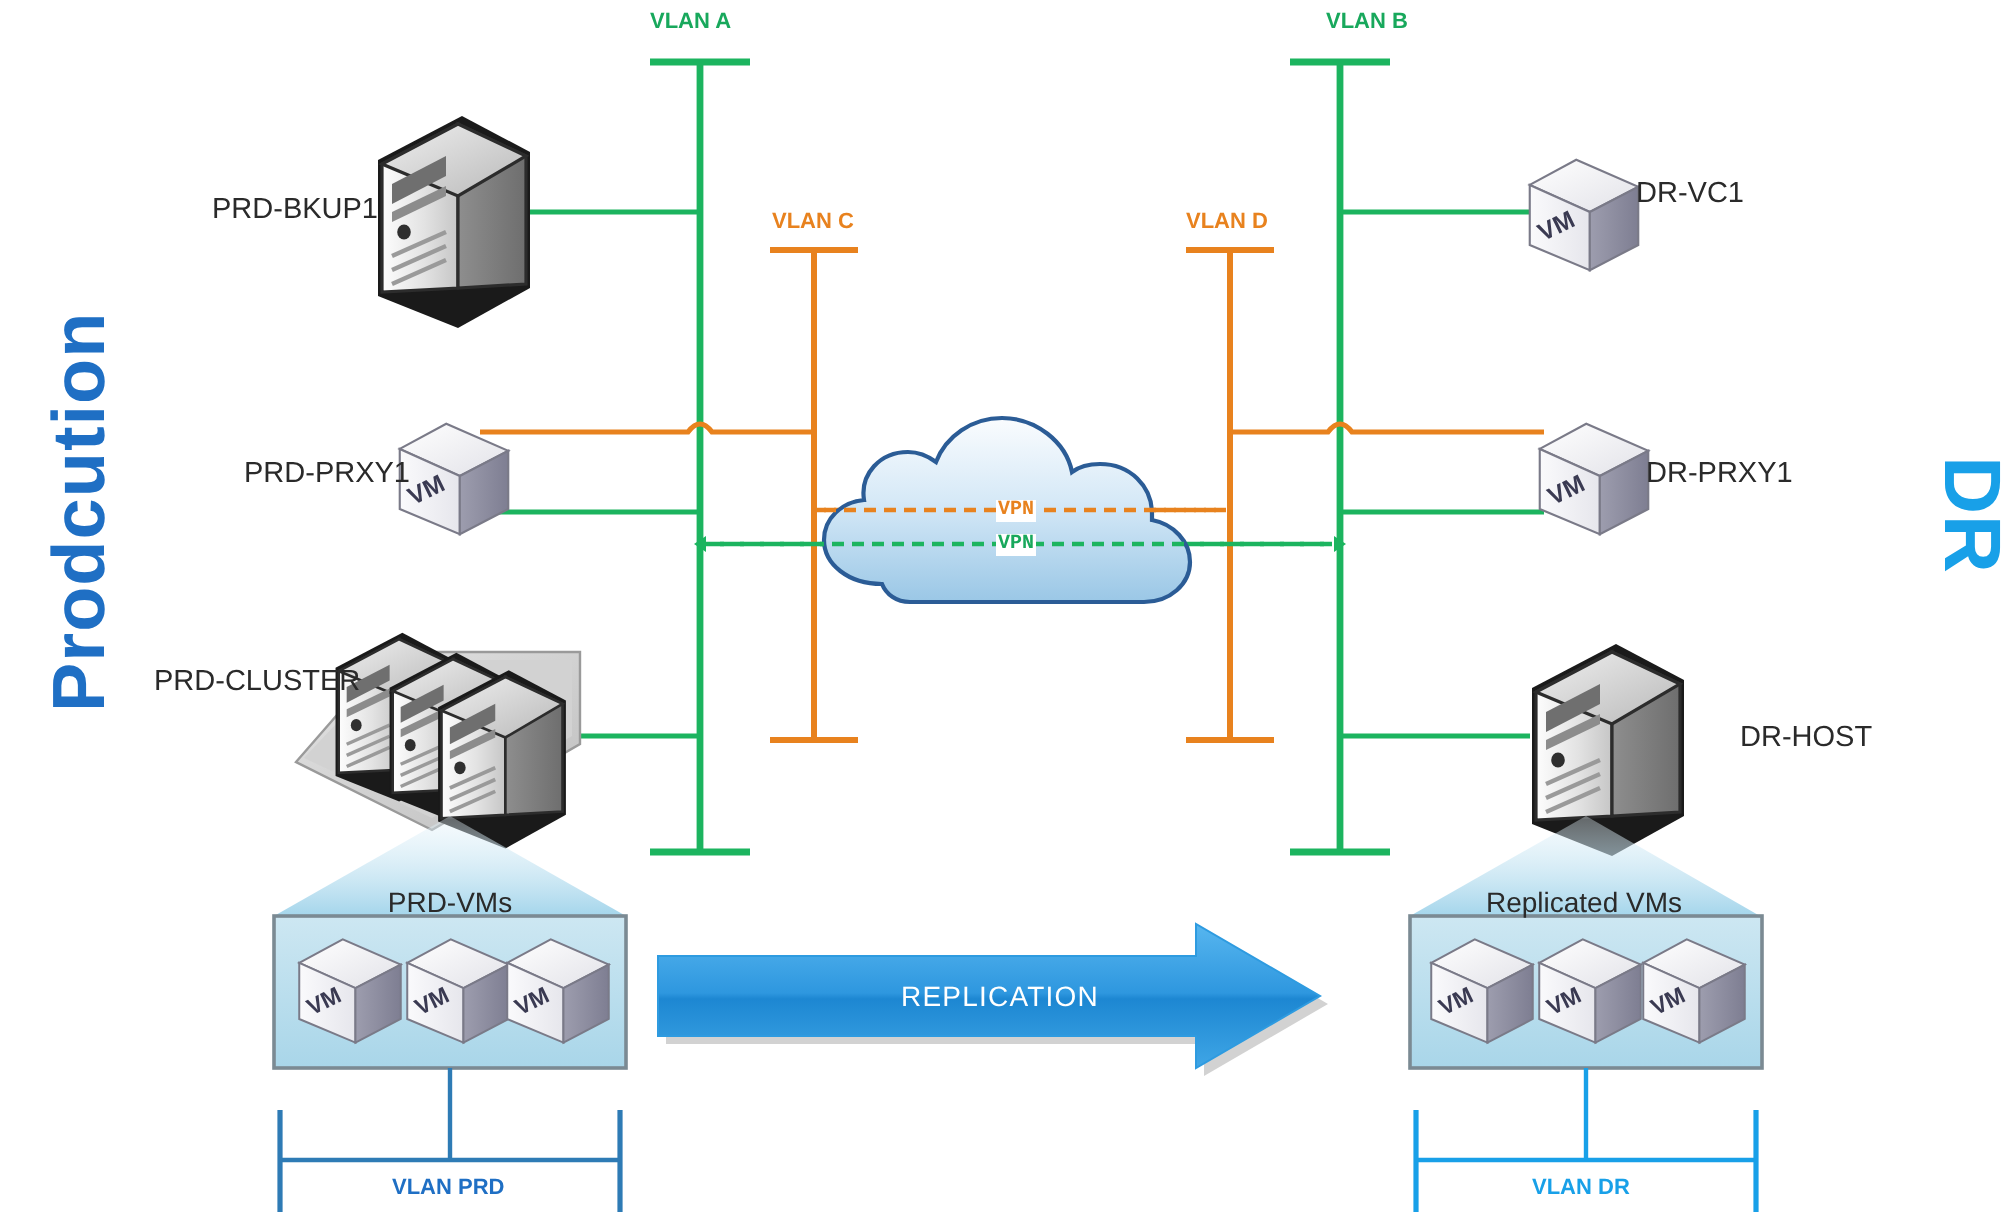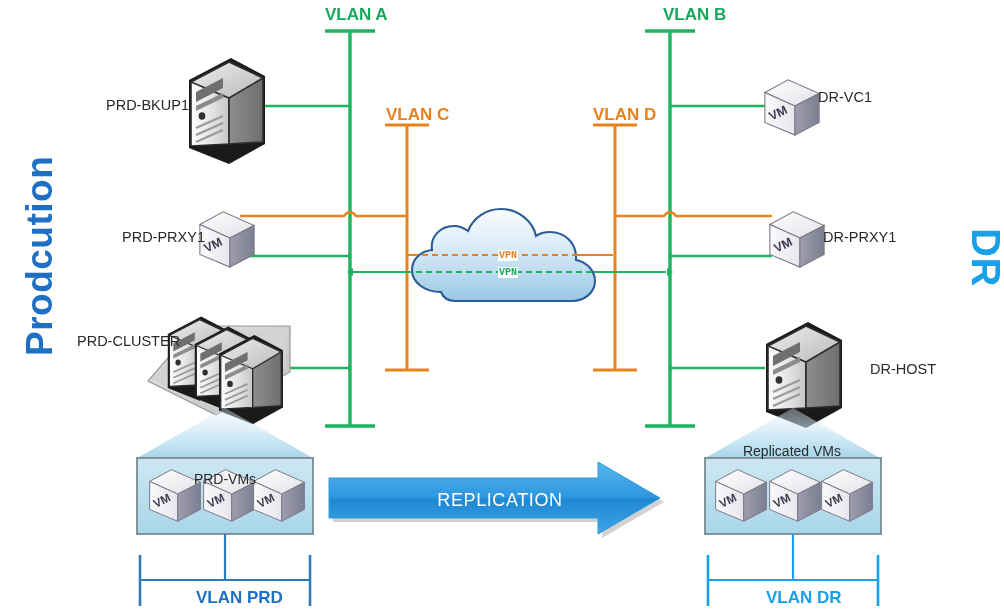--- a/index.html
+++ b/index.html
@@ -59,7 +59,7 @@
   }
   .vlan-label {
     position: absolute;
-    font-size: 17px;
+    font-size: 11px;
     font-weight: bold;
     white-space: nowrap;
   }

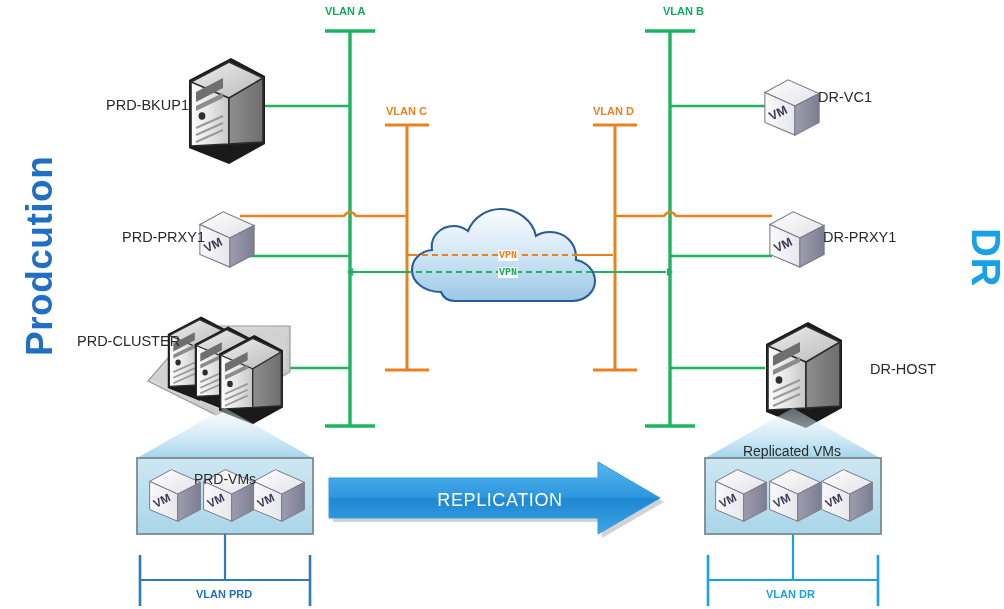--- a/index.html
+++ b/index.html
@@ -325,7 +325,7 @@
   <div class="node-label" style="left:823px; top:229px;">DR-PRXY1</div>
   <div class="node-label" style="left:870px; top:361px;">DR-HOST</div>
 
-  <div class="grouping-label" style="left:155px; top:443px; width:140px;margin-top:28px;">PRD-VMs</div>
+  <div class="grouping-label" style="left:155px; top:443px; width:140px;">PRD-VMs</div>
   <div class="grouping-label" style="left:722px; top:443px; width:140px;">Replicated VMs</div>
 
   <div id="replication-label">REPLICATION</div>

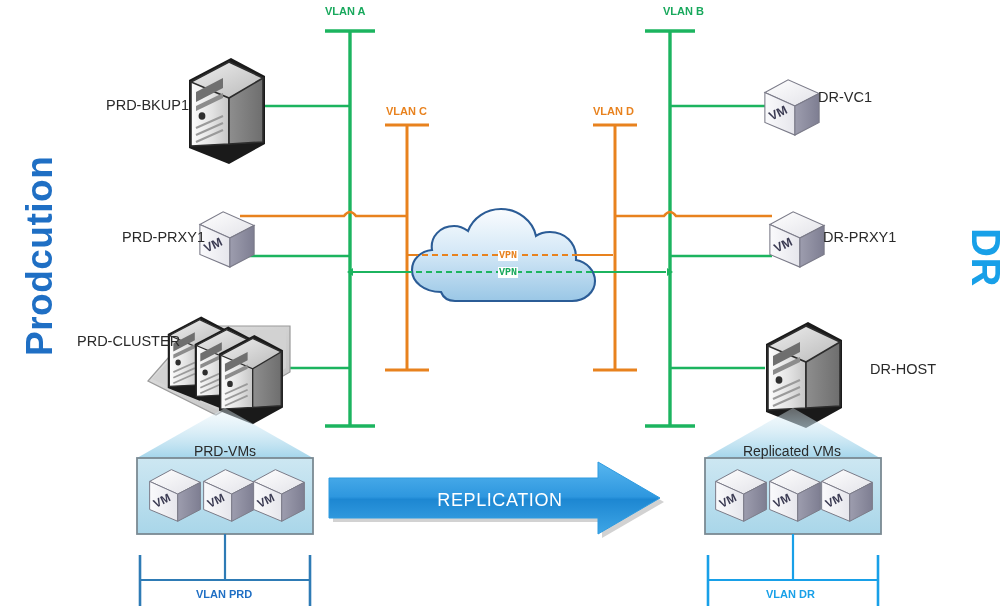--- a/index.html
+++ b/index.html
@@ -91,7 +91,7 @@
     top: 490px;
     width: 200px;
     text-align: center;
-    font-size: 18px;
+    font-size: 14px;
     color: #ffffff;
     letter-spacing: 0.6px;
     white-space: nowrap;

